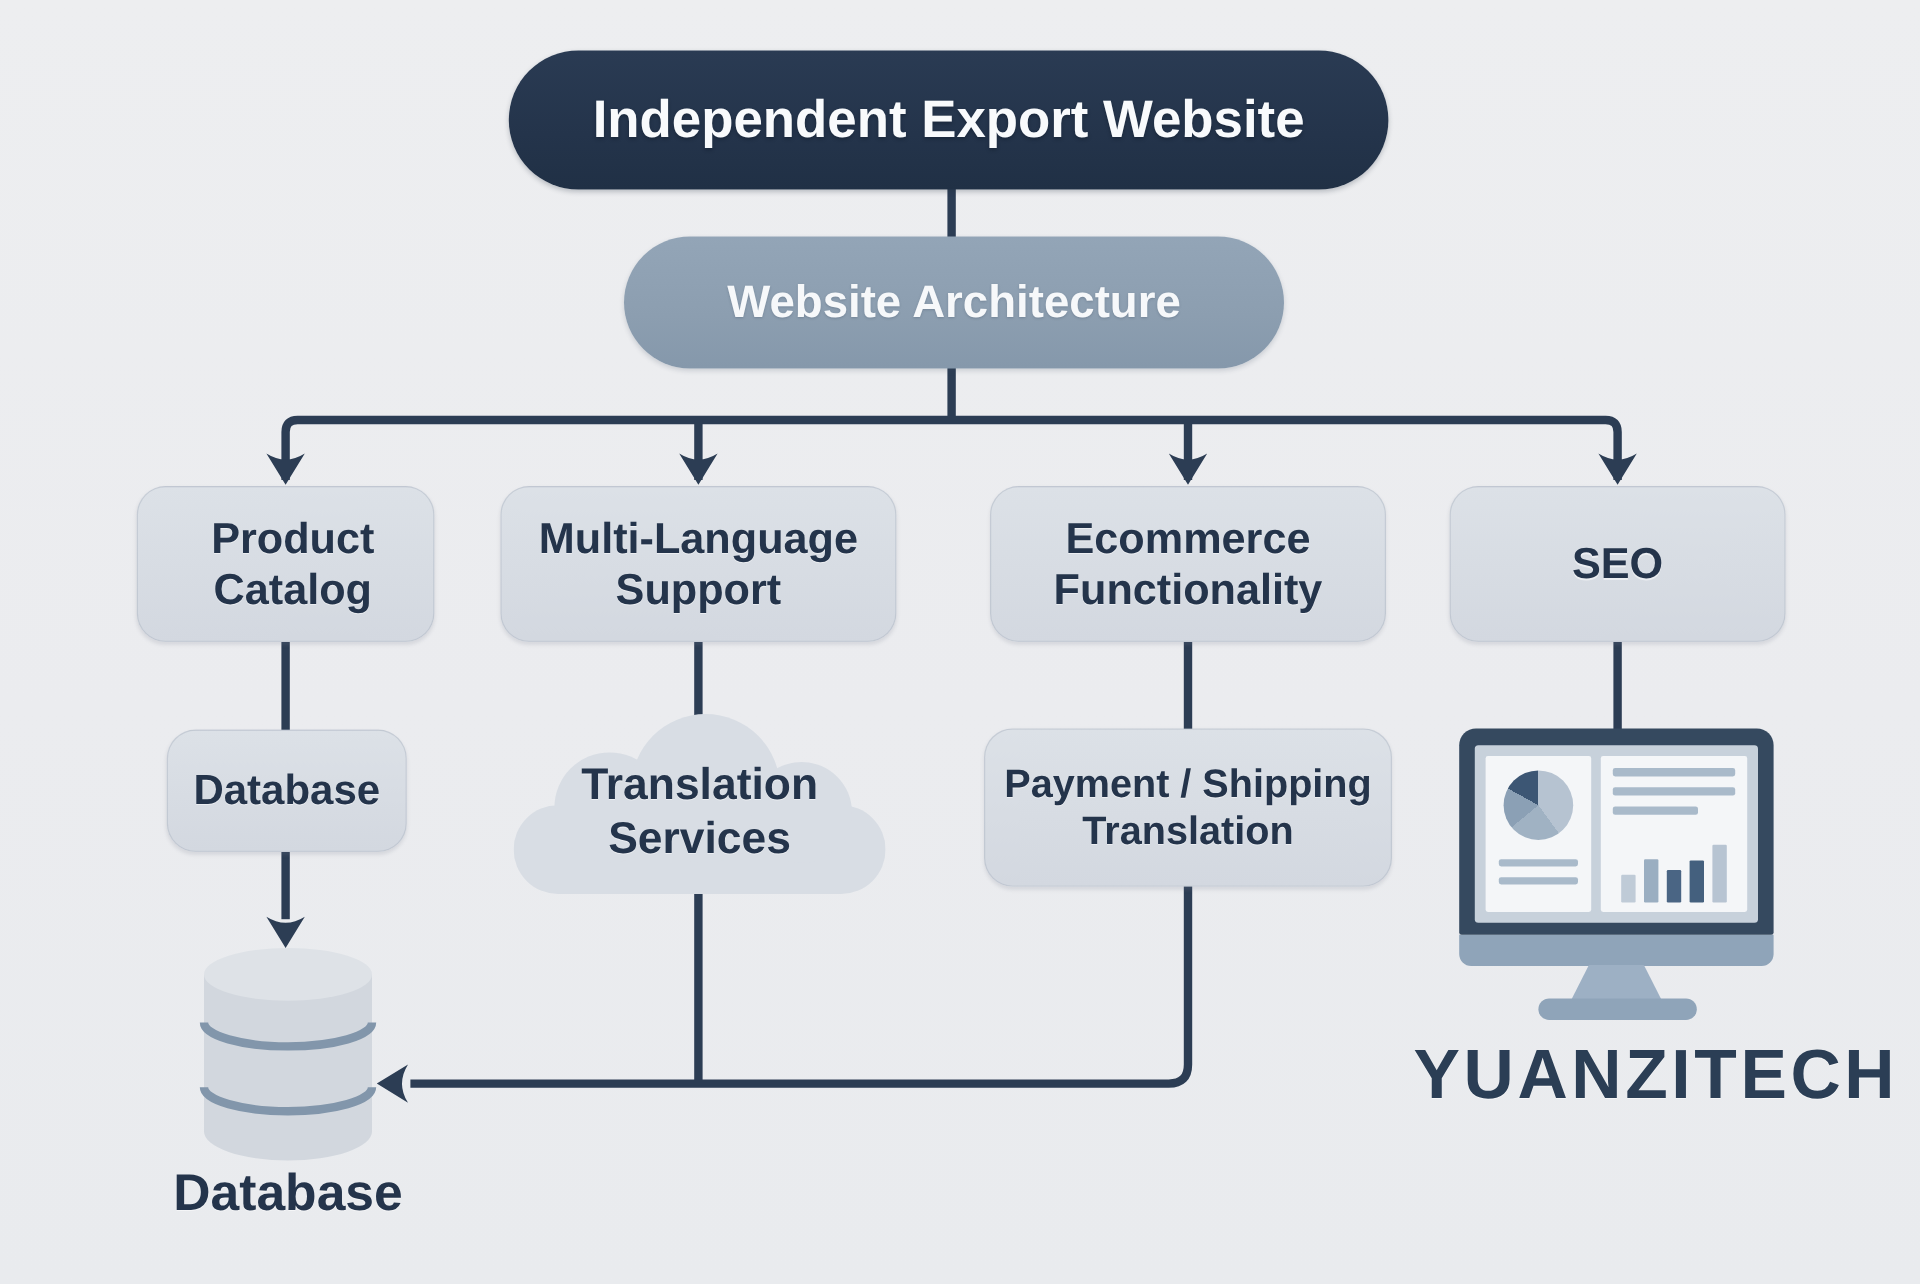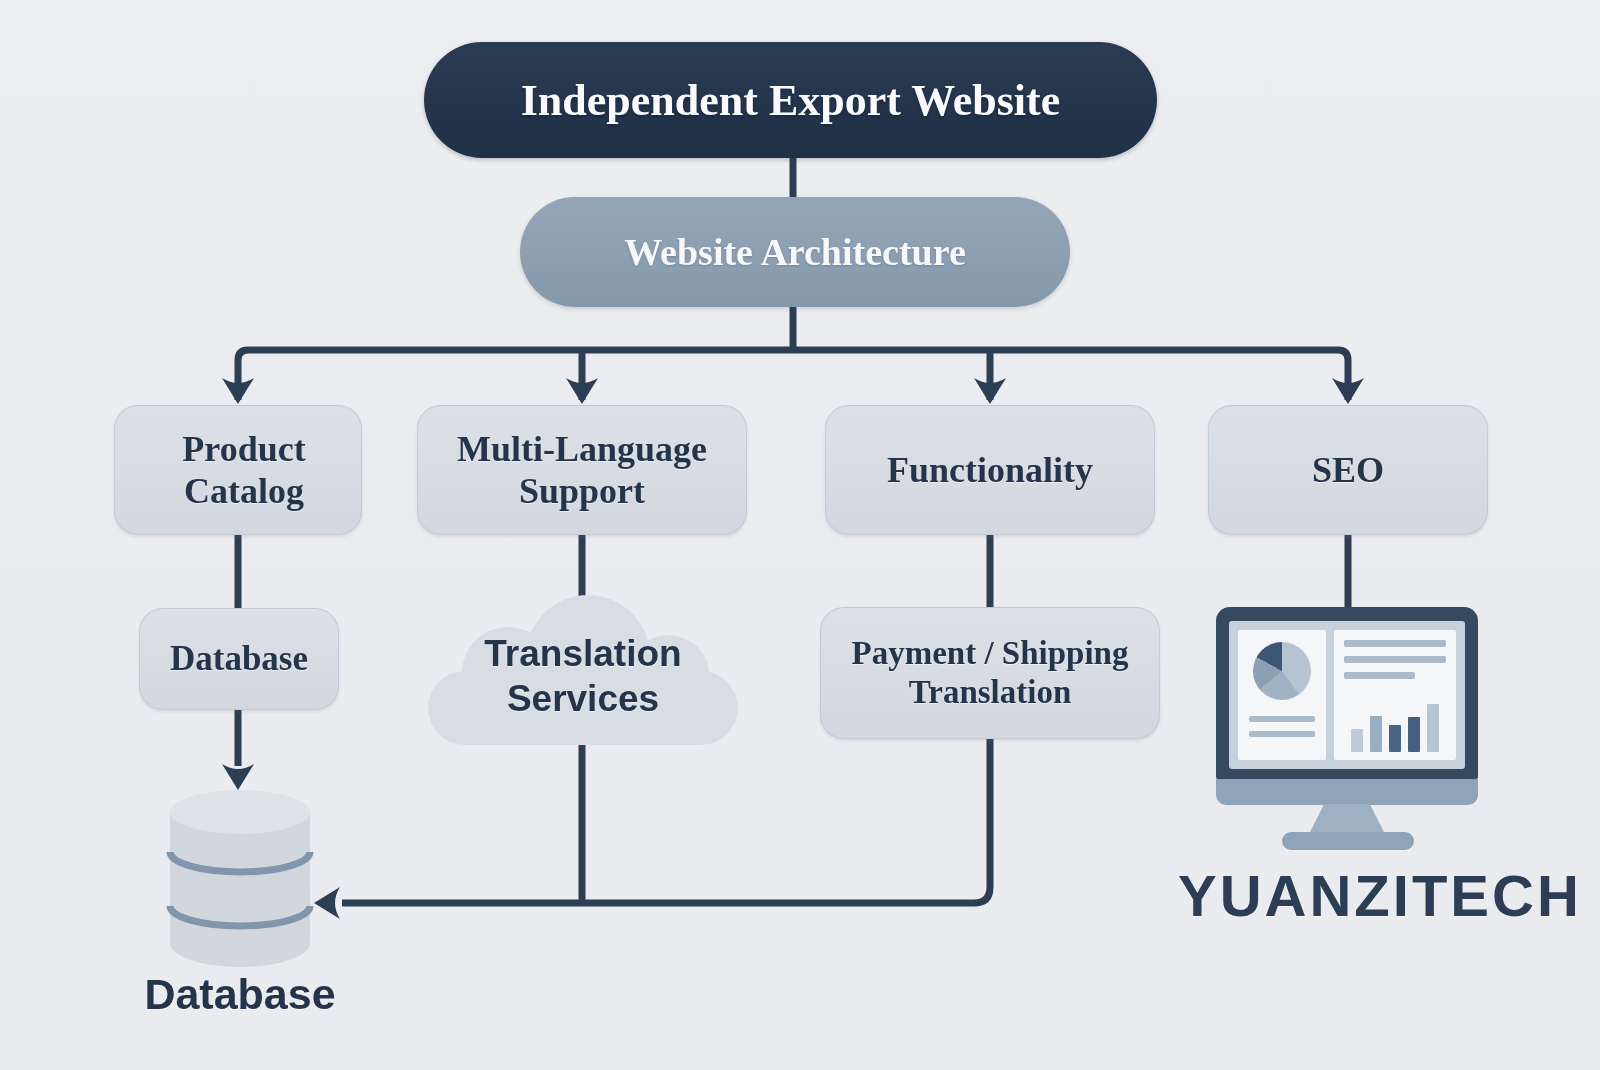--- a/index.html
+++ b/index.html
@@ -29,7 +29,6 @@
     align-items: center; justify-content: center;
     text-align: center;
     box-sizing: border-box;
-    font-family: Liberation Serif, serif;
   }
   .pill-dark {
     left: 424px; top: 42px; width: 733px; height: 116px;

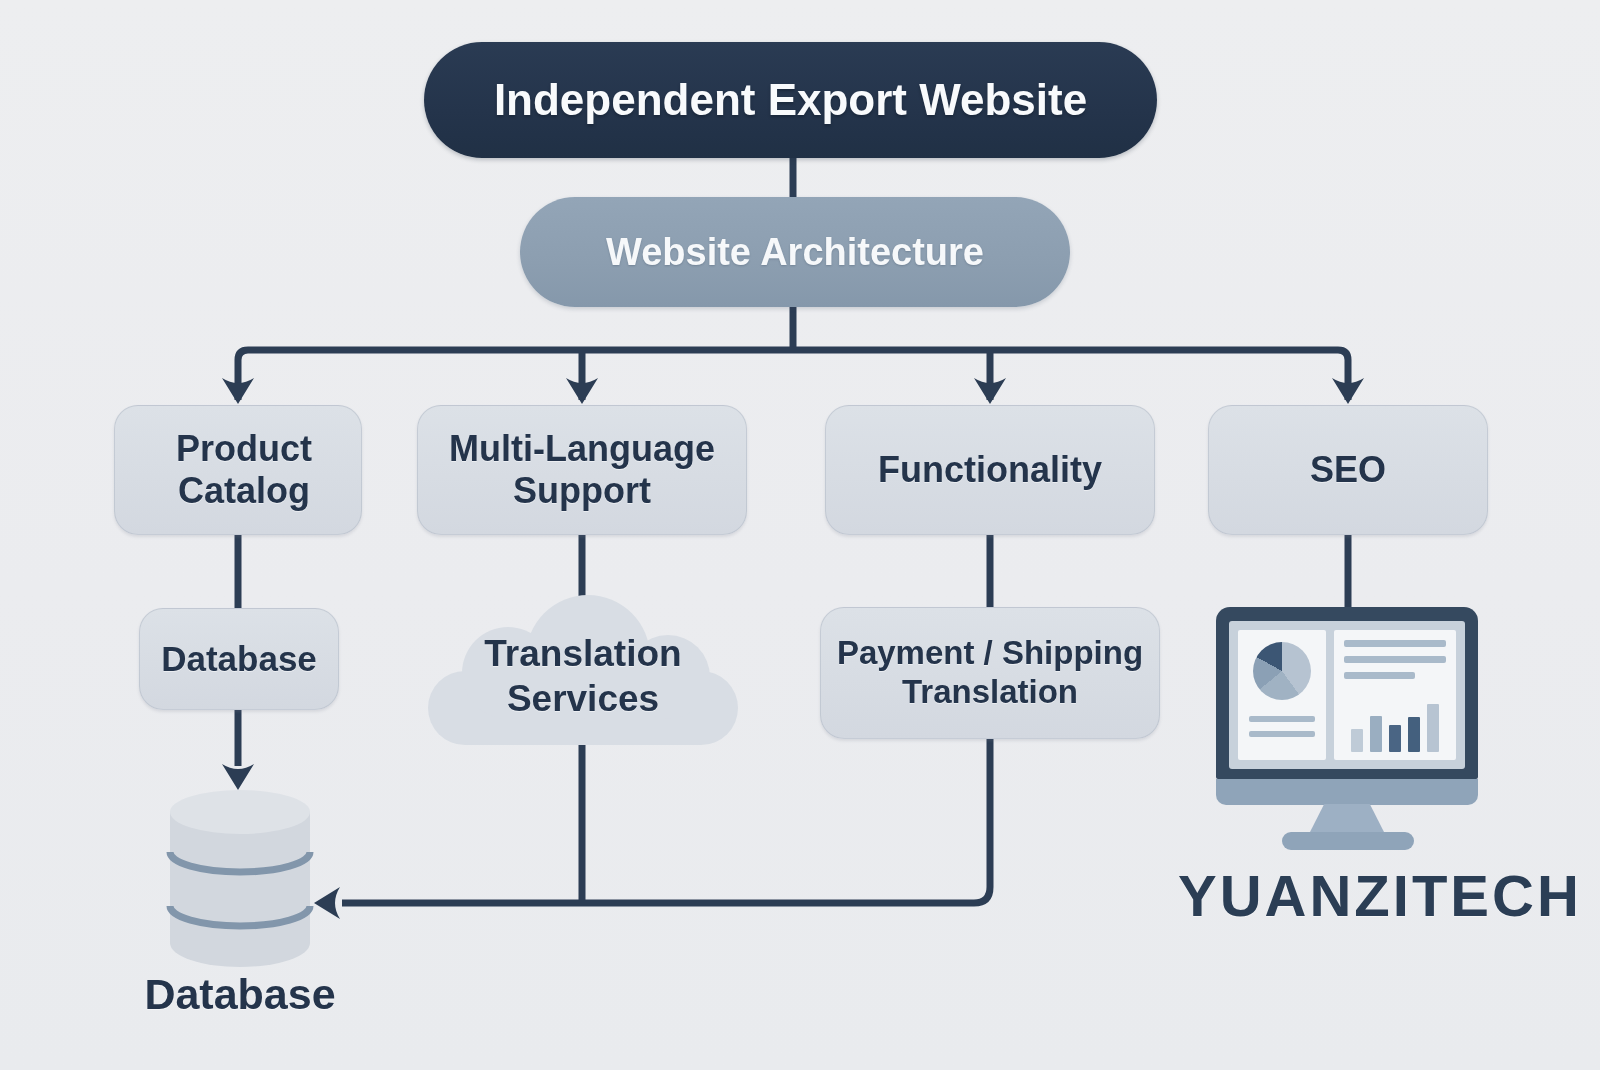--- a/index.html
+++ b/index.html
@@ -210,6 +210,7 @@
   </div>
 
   <div class="node box" id="box-ecommerce">
+    <span class="ln">Ecommerce</span>
     <span class="ln">Functionality</span>
   </div>
 

